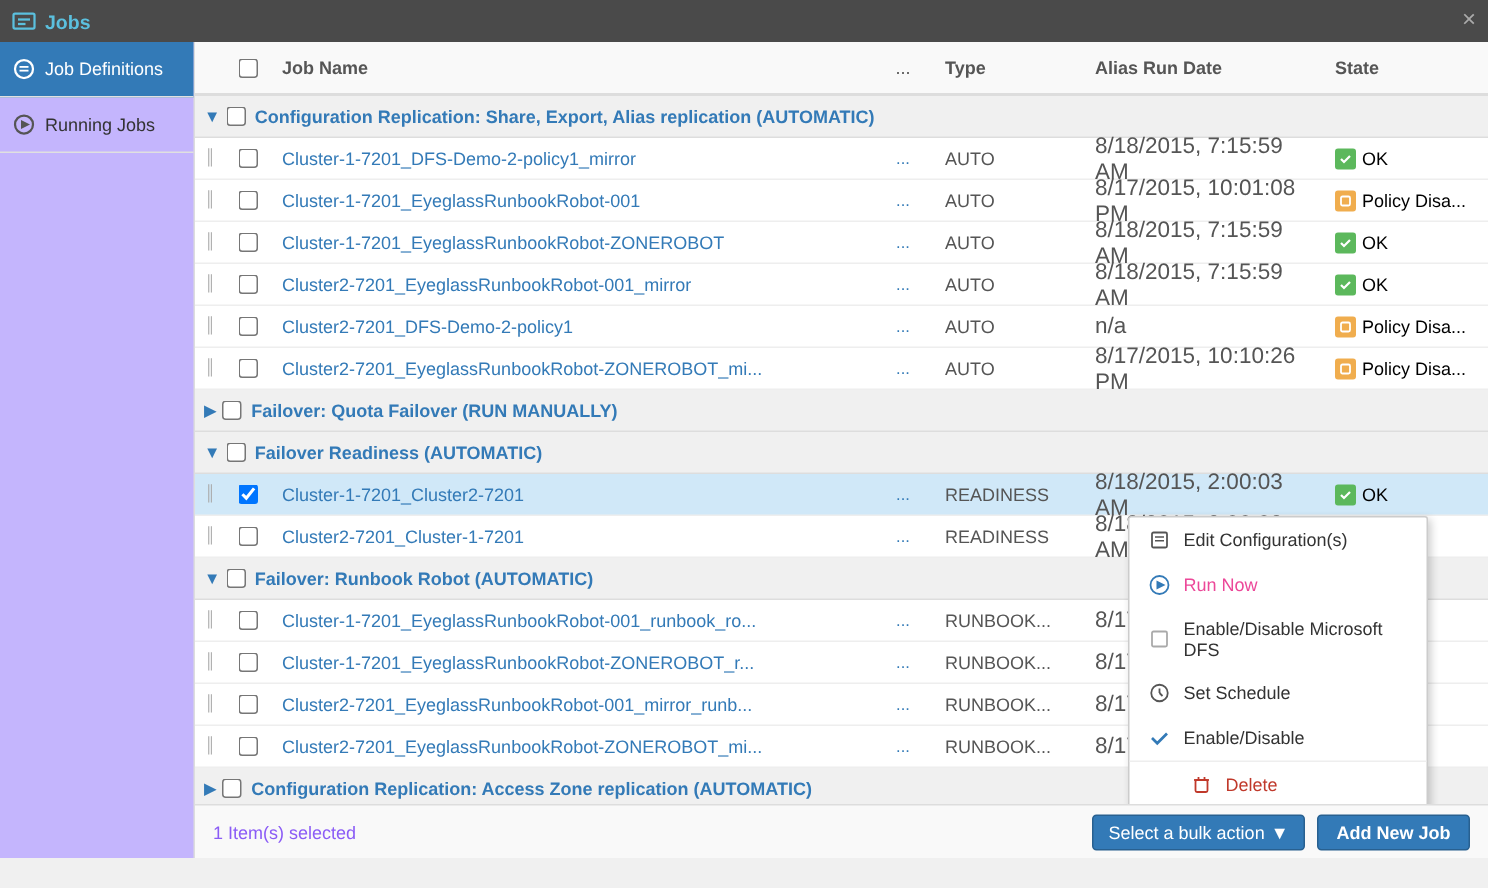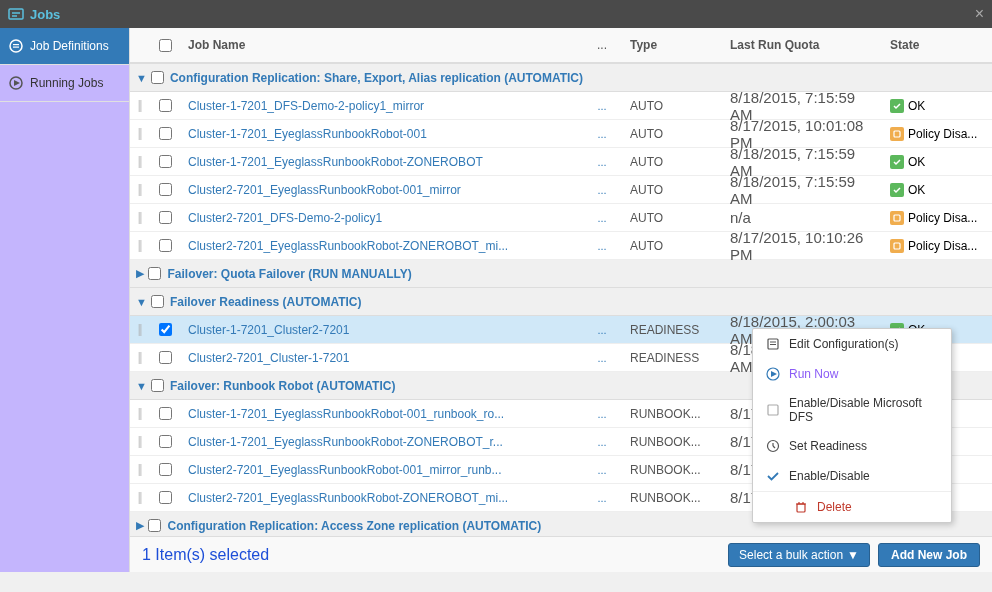--- a/index.html
+++ b/index.html
@@ -229,7 +229,7 @@
         <div class="col-name">Job Name</div>
         <div class="col-dots">...</div>
         <div class="col-type">Type</div>
-        <div class="col-date">Last Run Quota</div>
+        <div class="col-date">Alias Run Date</div>
         <div class="col-state">State</div>
       </div>
 

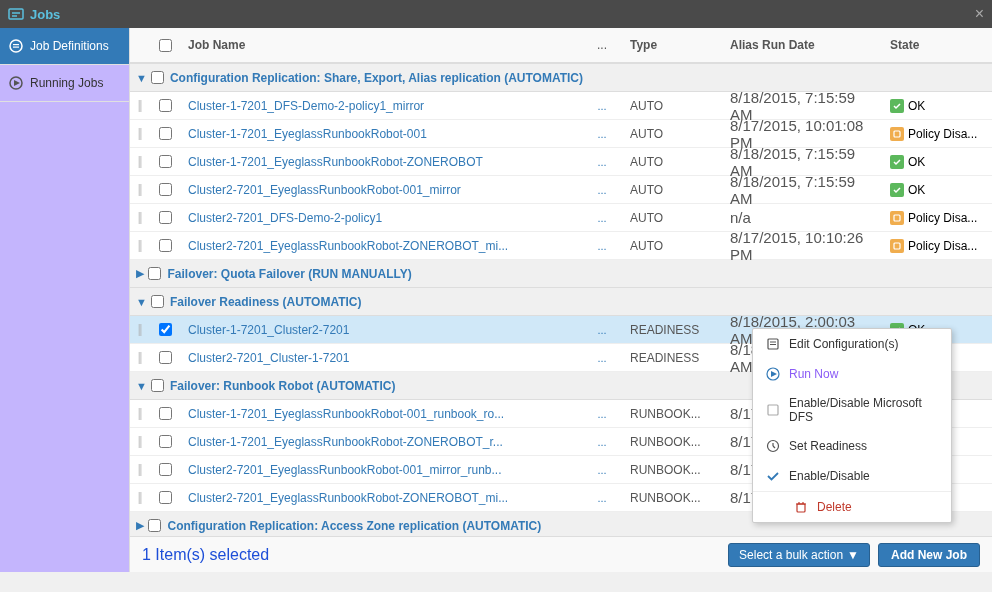--- a/index.html
+++ b/index.html
@@ -154,7 +154,7 @@
     .context-menu {
       position: absolute;
       right: 40px;
-      top: 264px;
+      top: 280px;
       background: white;
       border: 1px solid #ccc;
       box-shadow: 2px 2px 6px rgba(0,0,0,0.2);

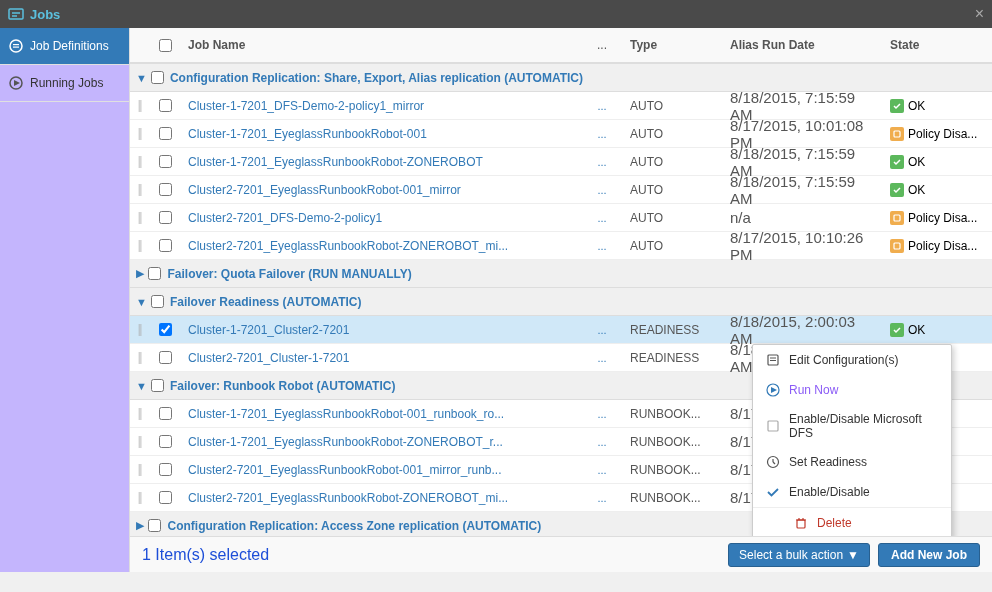--- a/index.html
+++ b/index.html
@@ -485,7 +485,7 @@
                   <polygon points="5,4 11,7 5,10" fill="#337ab7"></polygon>
                 </svg>
             </span>
-            <span style="color:#8b5cf6;text-align:center;">Run Now</span>
+            <span style="color:#ec4899;text-align:center;">Run Now</span>
           </div>
           <div class="context-menu-item">
             <span class="menu-icon">

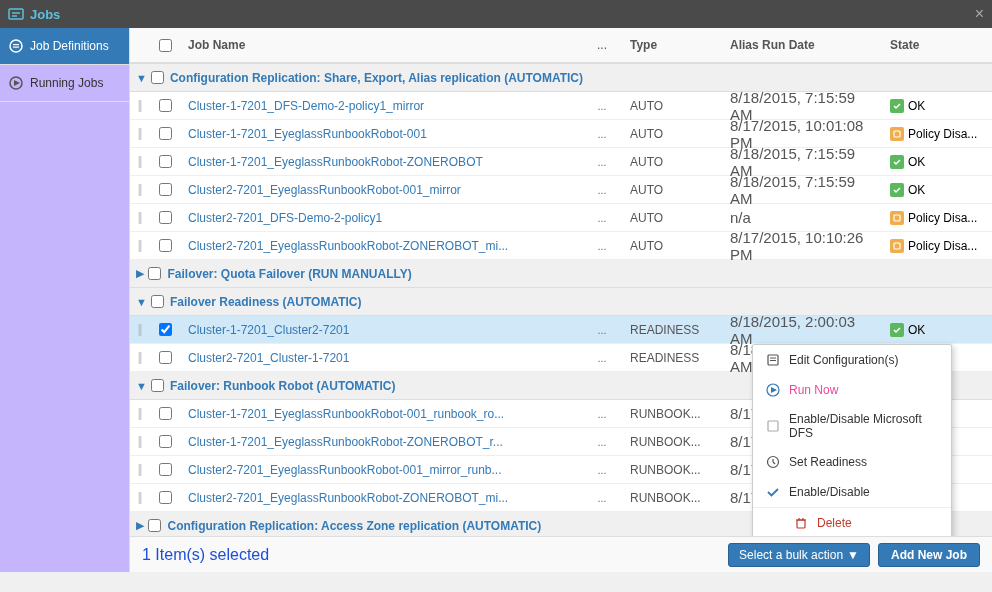--- a/index.html
+++ b/index.html
@@ -503,7 +503,7 @@
                   <line x1="7" y1="7" x2="9" y2="9" stroke="#555" stroke-width="1.2"></line>
                 </svg>
             </span>
-            <span>Set Readiness</span>
+            <span>Set Schedule</span>
           </div>
           <div class="context-menu-item">
             <span class="menu-icon">

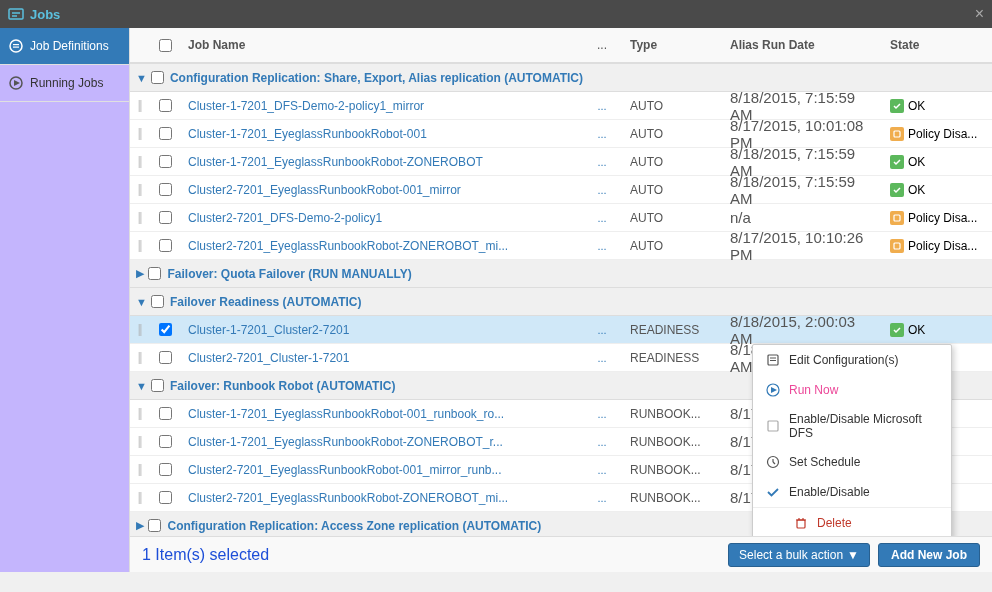--- a/index.html
+++ b/index.html
@@ -122,7 +122,7 @@
       background: #f9f9f9;
       flex-shrink: 0;
     }
-    .footer-status { font-size: 16px; color: #1d4ed8; }
+    .footer-status { font-size: 12px; color: #8b5cf6; }
 
     .footer-actions { display: flex; align-items: center; gap: 8px; }
 

